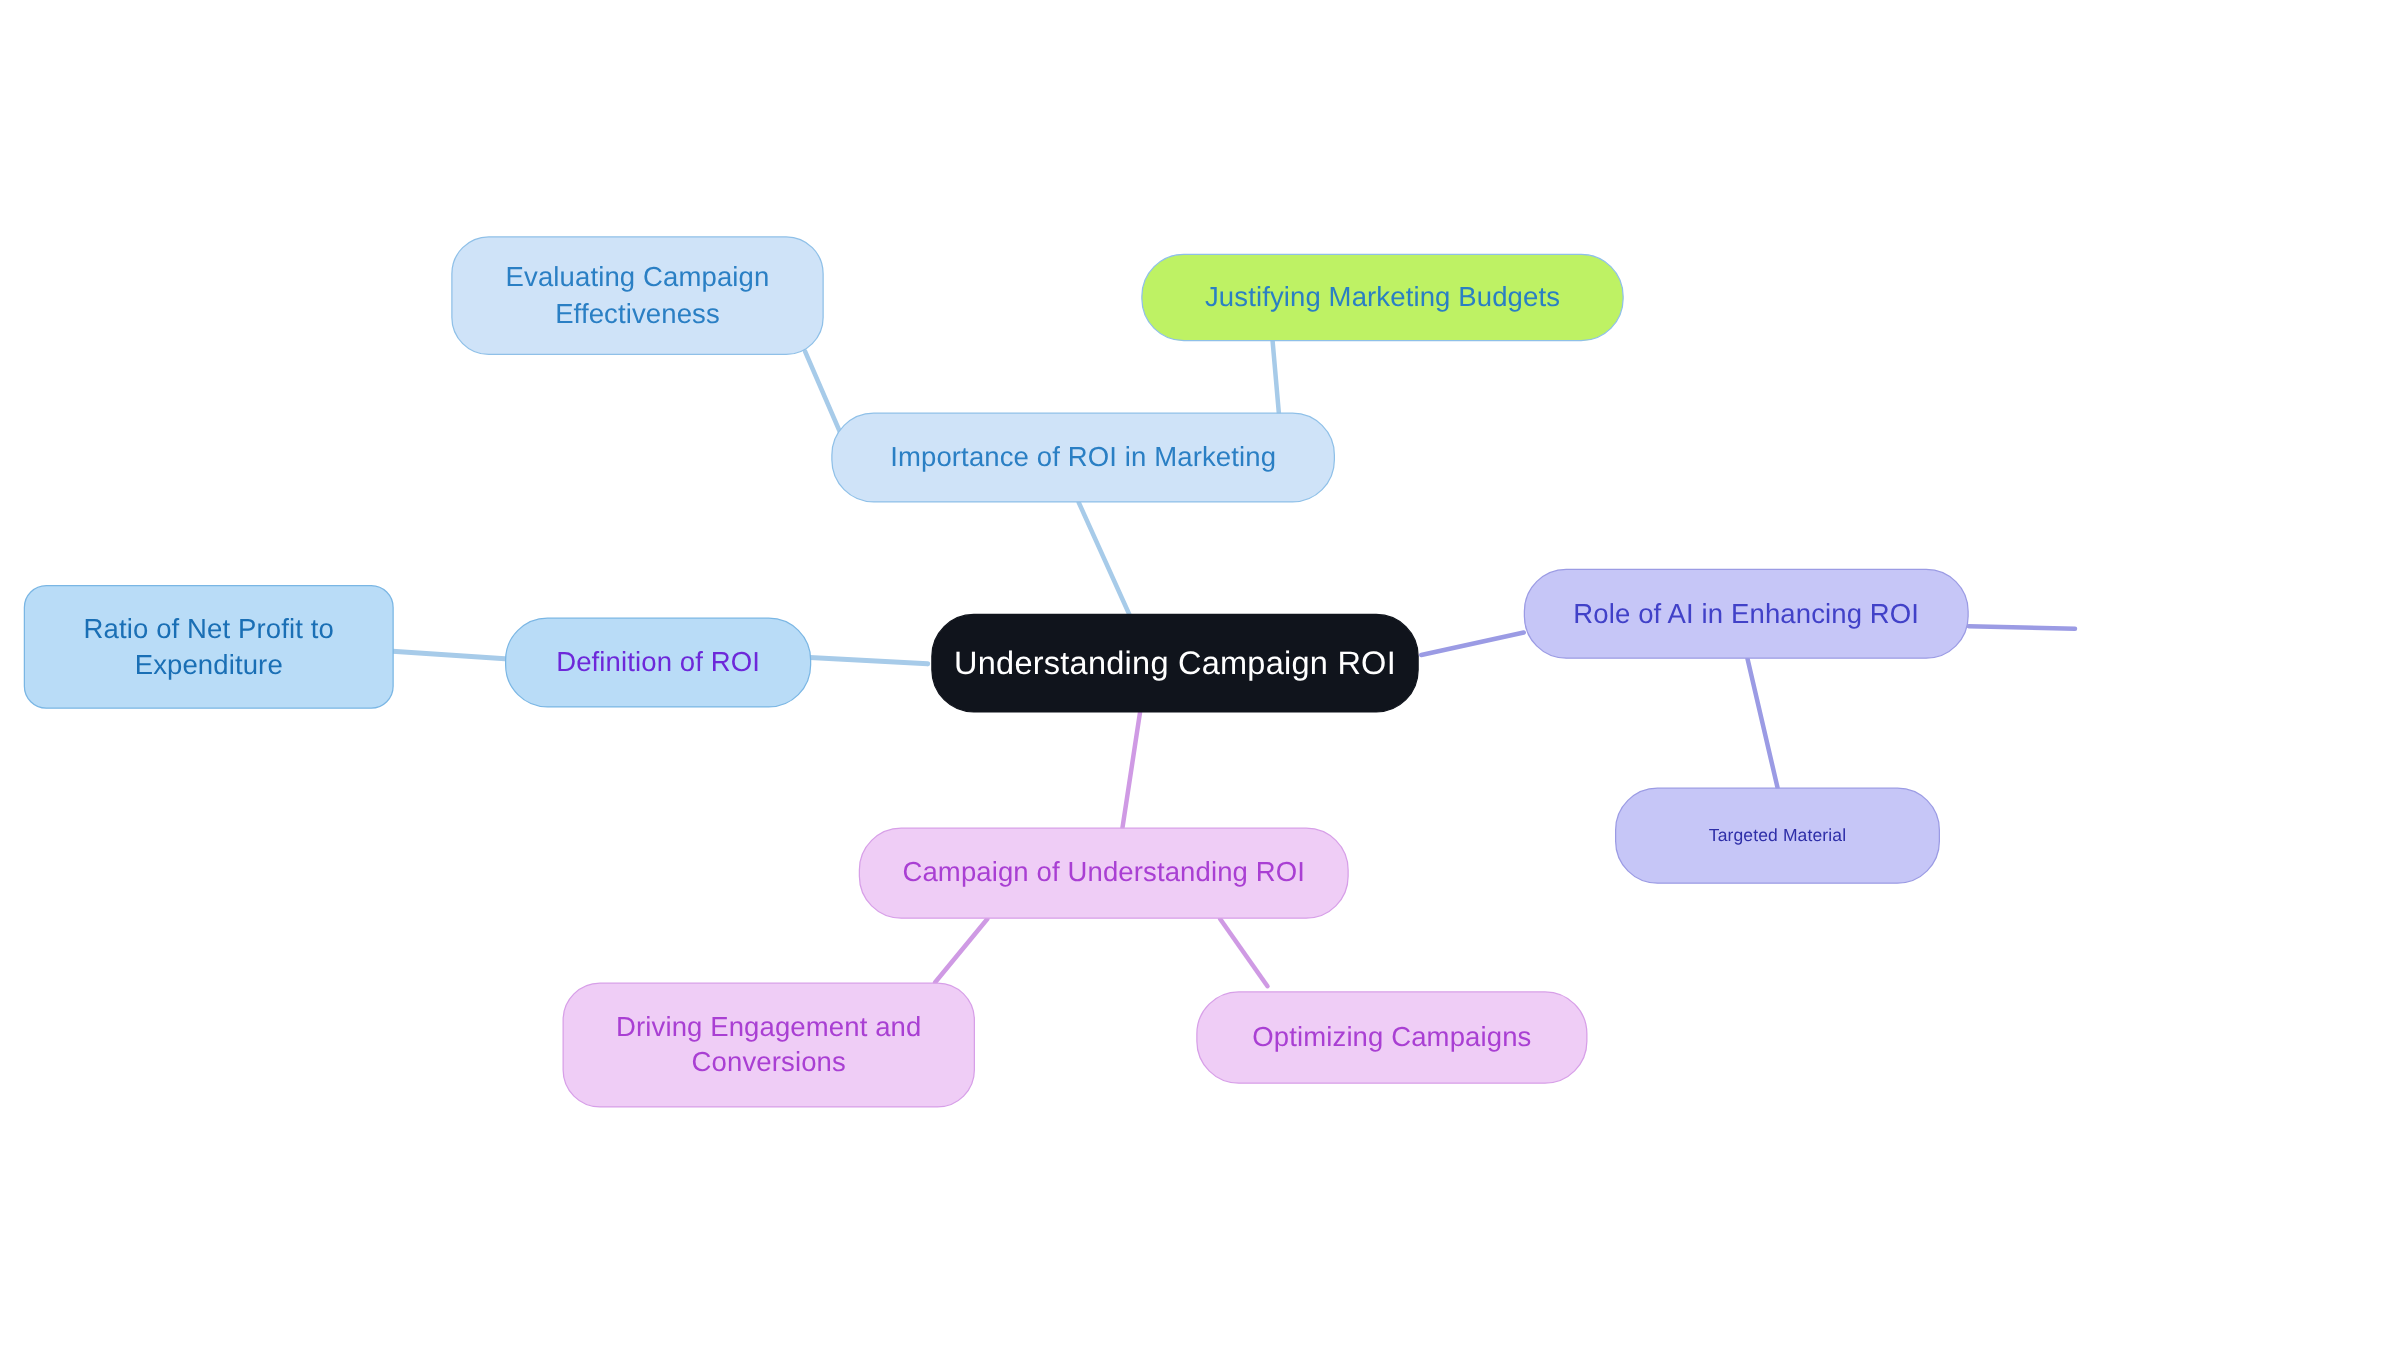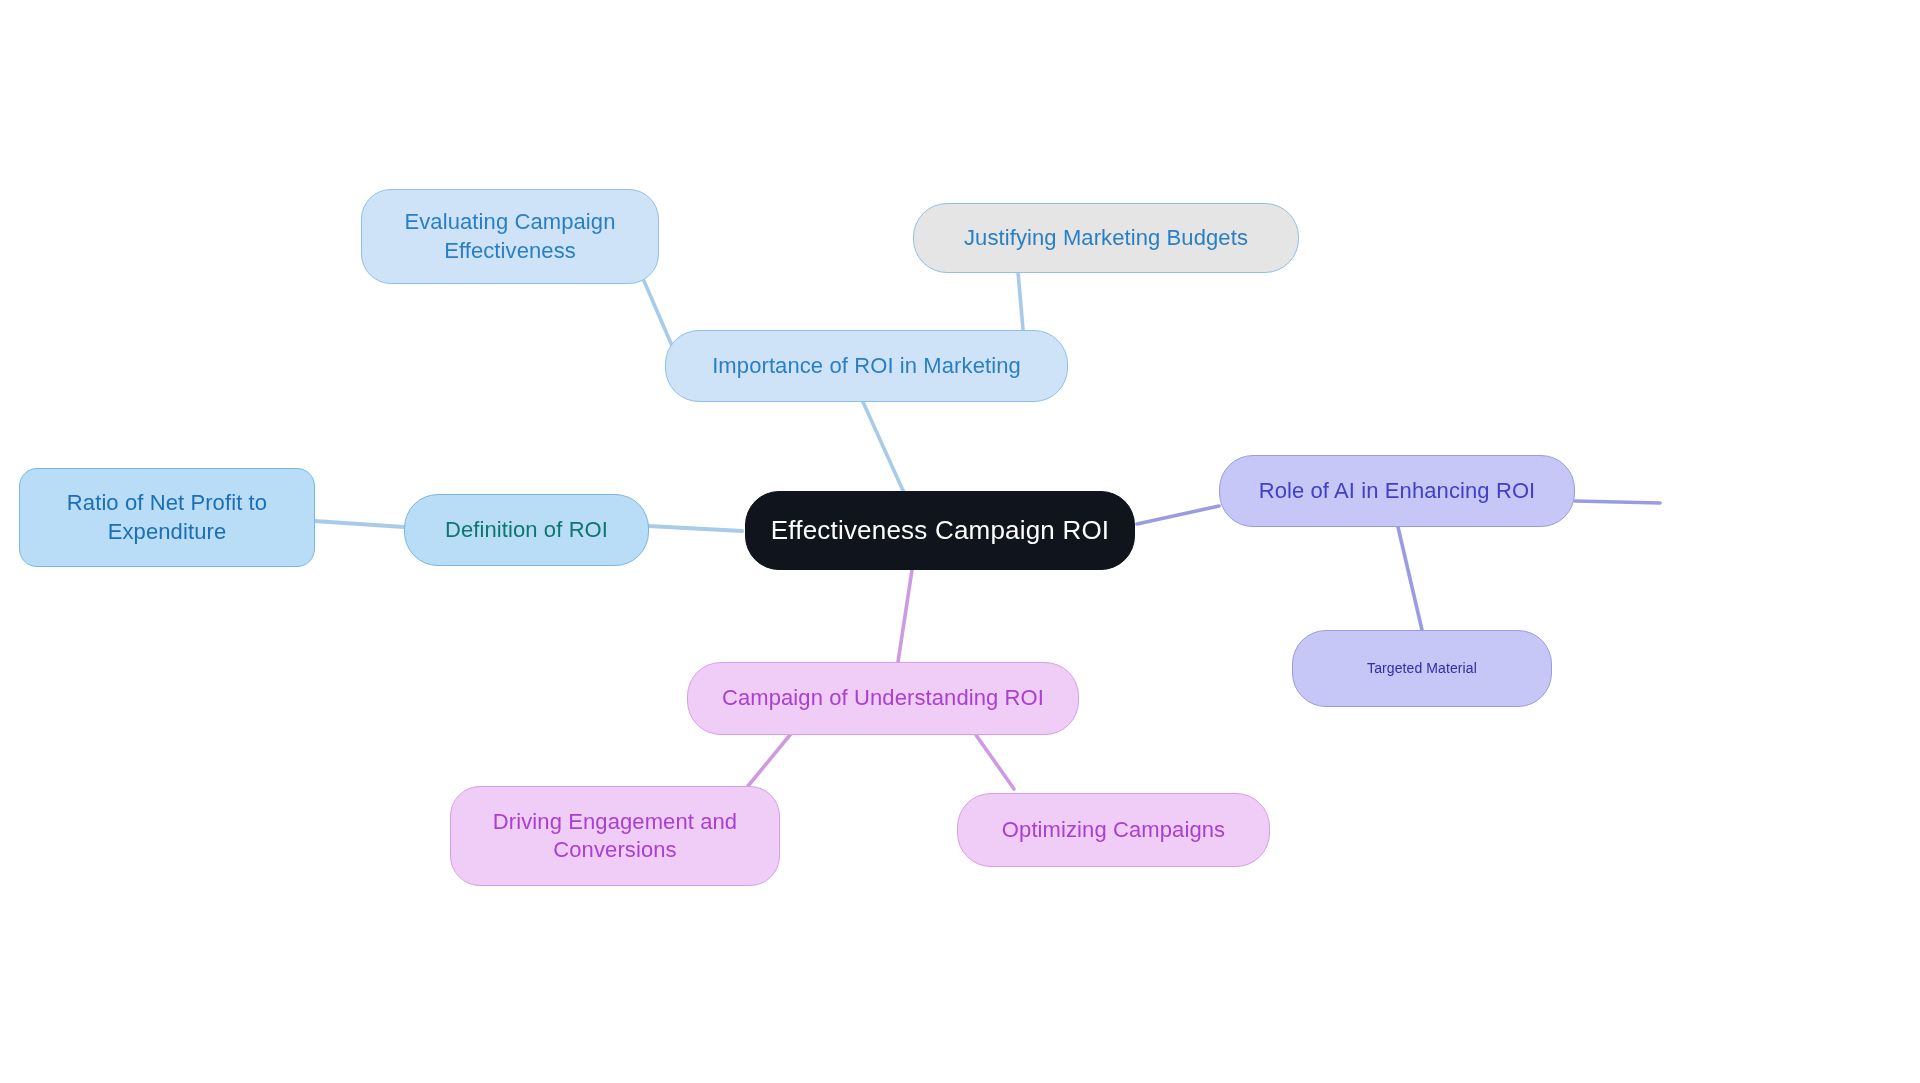--- a/index.html
+++ b/index.html
@@ -81,7 +81,7 @@
 Effectiveness</span>
   </div>
 
-  <div class="node" id="node-justifying" style="left: 913px; top: 203px; width: 386px; height: 70px; background: #e5e5e5; color: rgb(42, 127, 196); border-color: rgb(143, 192, 232); font-size: 22px; border-radius: 34px;">
+  <div class="node" id="node-justifying" style="left: 913px; top: 203px; width: 386px; height: 70px; background: #bef264; color: rgb(42, 127, 196); border-color: rgb(143, 192, 232); font-size: 22px; border-radius: 34px;">
     <span>Justifying Marketing Budgets</span>
   </div>
 

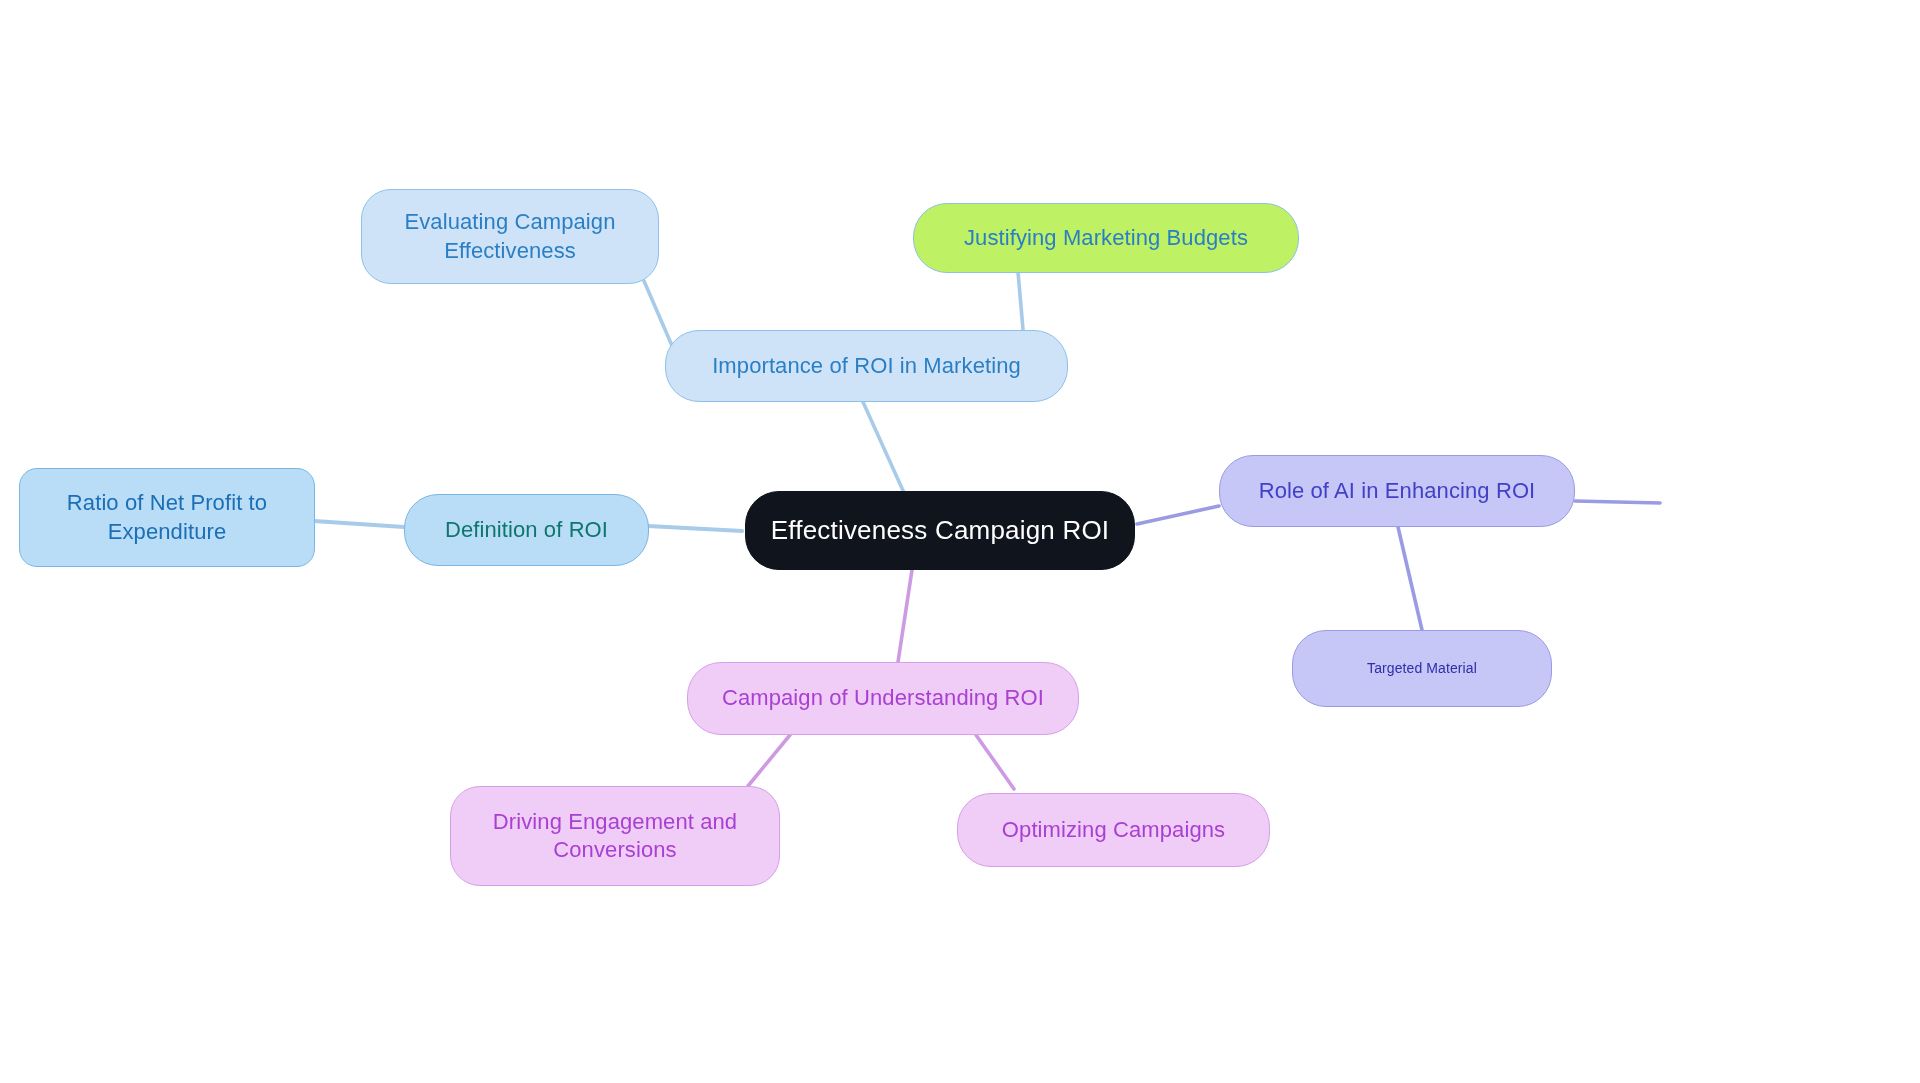--- a/index.html
+++ b/index.html
@@ -85,7 +85,7 @@
     <span>Justifying Marketing Budgets</span>
   </div>
 
-  <div class="node" id="node-definition" style="left: 404px; top: 494px; width: 245px; height: 72px; background: rgb(185, 220, 247); color: #0f766e; border-color: rgb(122, 182, 228); font-size: 22px; border-radius: 34px;">
+  <div class="node" id="node-definition" style="left: 404px; top: 494px; width: 245px; height: 72px; background: rgb(185, 220, 247); color: #6d28d9; border-color: rgb(122, 182, 228); font-size: 22px; border-radius: 34px;">
     <span>Definition of ROI</span>
   </div>
 

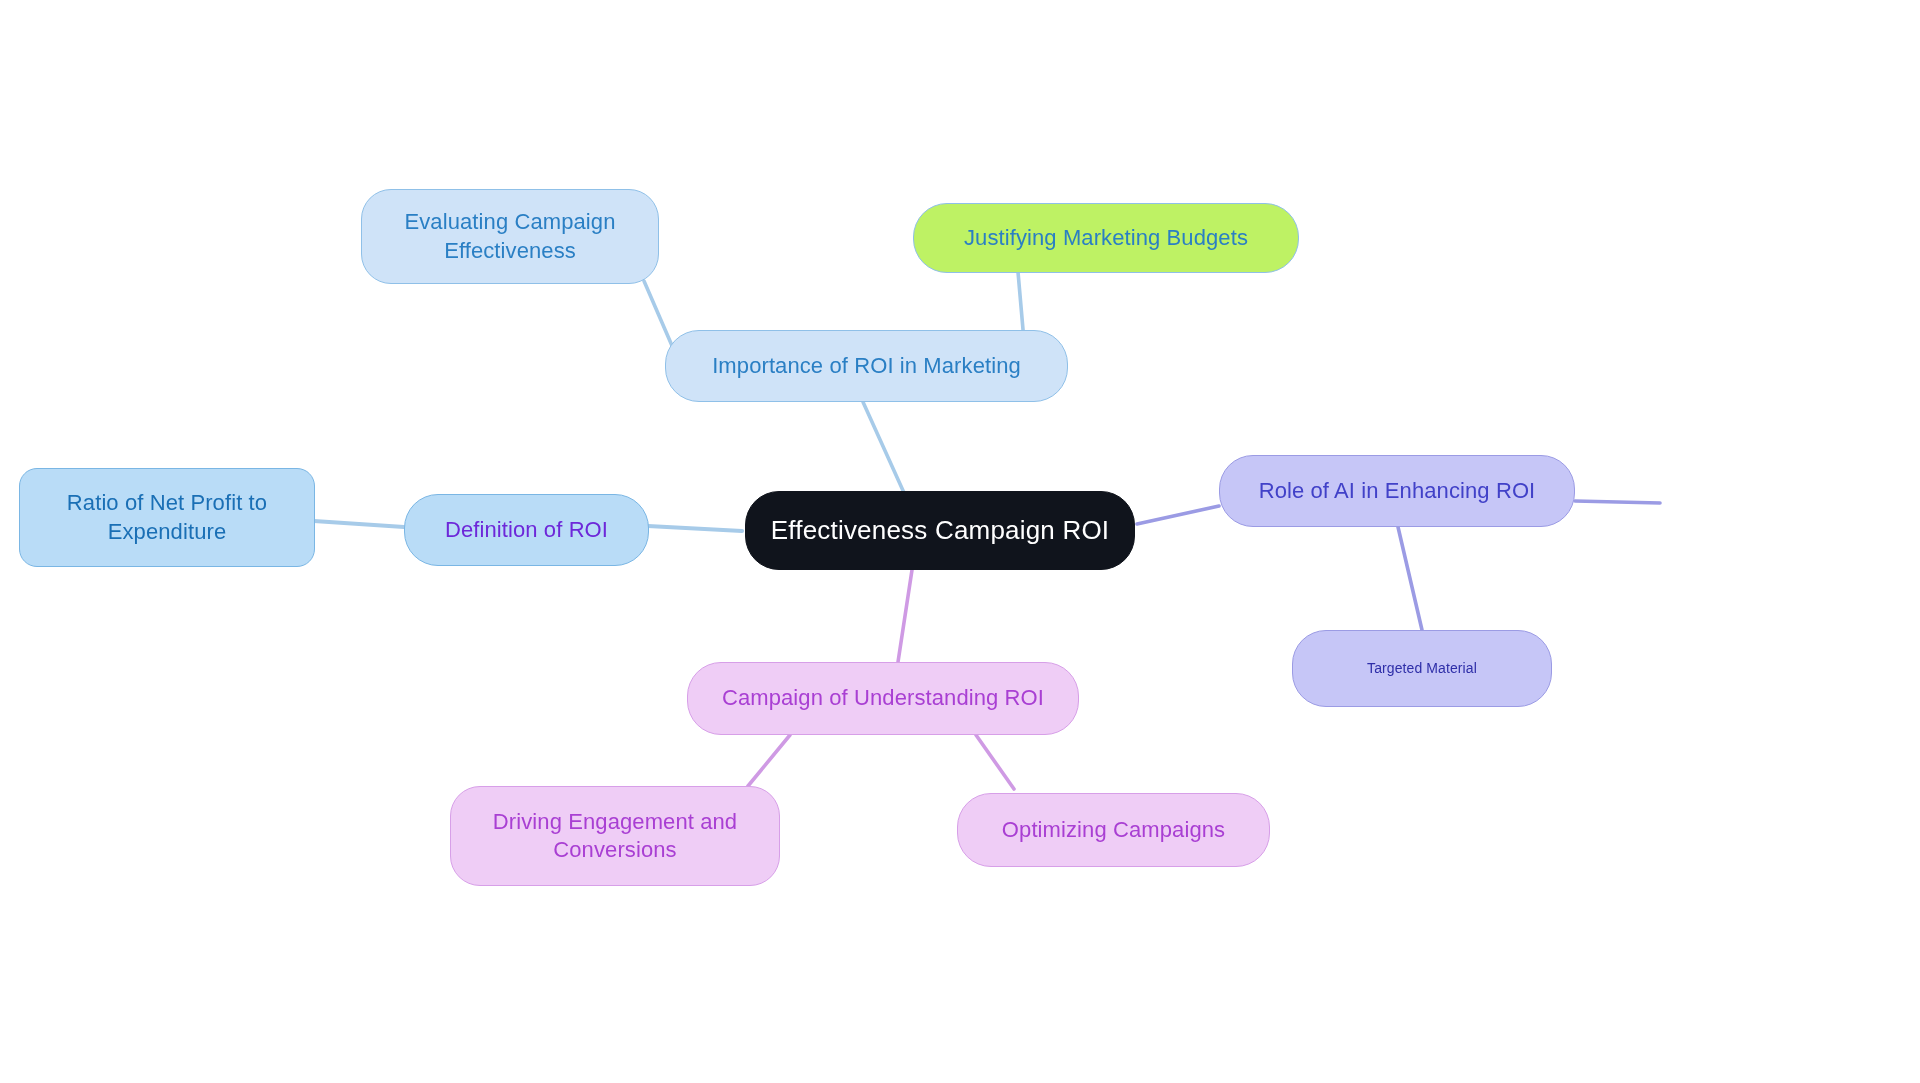--- a/index.html
+++ b/index.html
@@ -69,7 +69,7 @@
     </svg>
 
   <div class="node root" id="node-root" style="left: 745px; top: 491px; width: 390px; height: 79px; background: rgb(16, 20, 28); color: rgb(255, 255, 255); border-color: rgb(16, 20, 28); font-size: 26px; border-radius: 34px;">
-    <span>Effectiveness Campaign ROI</span>
+    <span>Understanding Campaign ROI</span>
   </div>
 
   <div class="node" id="node-importance" style="left: 665px; top: 330px; width: 403px; height: 72px; background: rgb(207, 227, 248); color: rgb(42, 127, 196); border-color: rgb(143, 192, 232); font-size: 22px; border-radius: 34px;">

